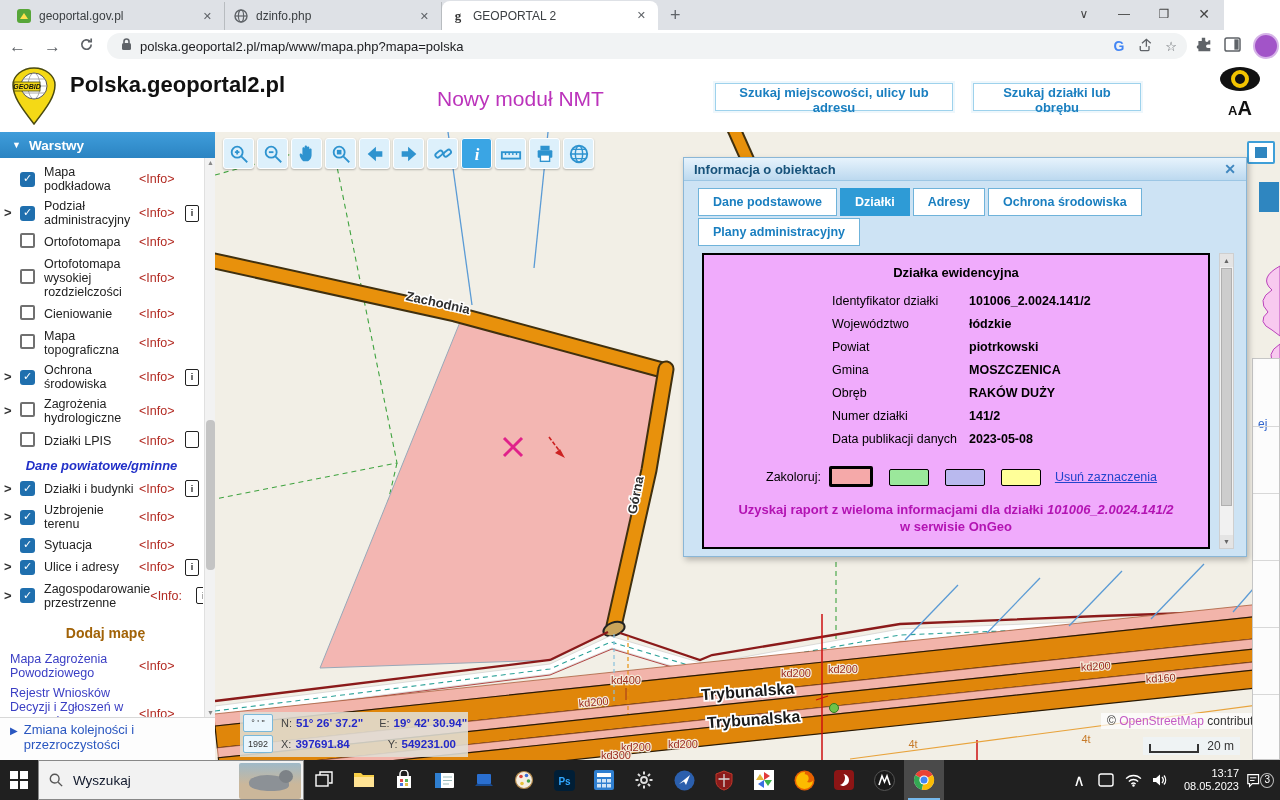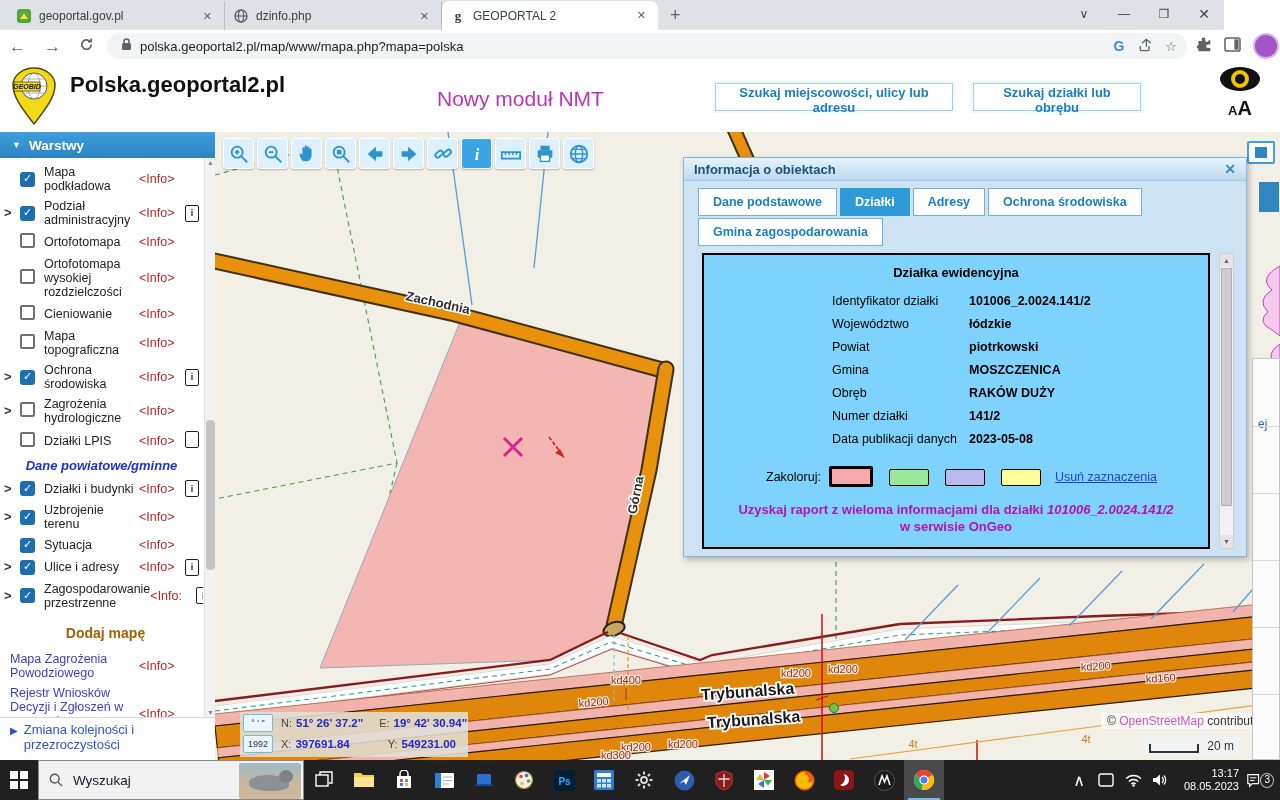--- a/index.html
+++ b/index.html
@@ -599,7 +599,7 @@
           <div class="ptab">Ochrona środowiska</div>
         </div>
       <div class="ptrow" id="ptrow2">
-          <div class="ptab">Gmina zagospodarowania</div>
+          <div class="ptab">Plany administracyjny</div>
         </div>
     </div>
     <div class="pbox">

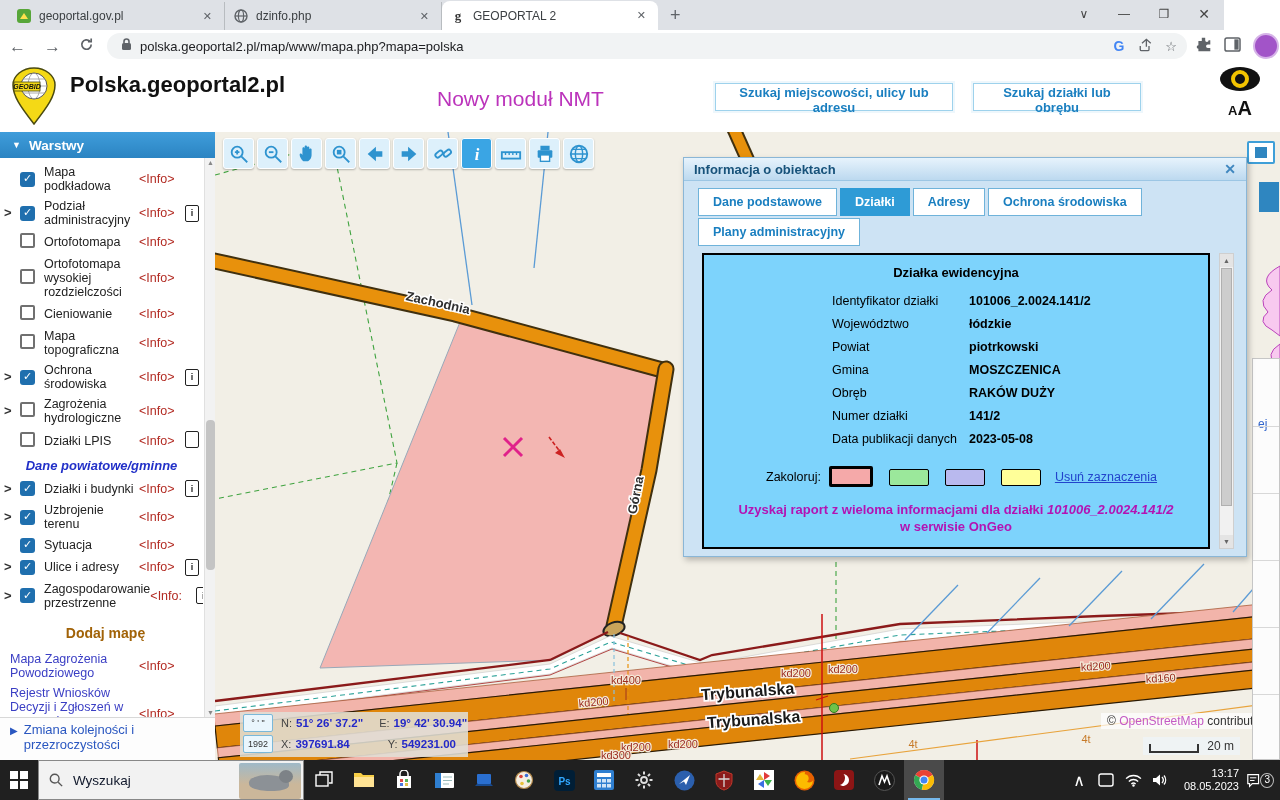--- a/index.html
+++ b/index.html
@@ -109,7 +109,7 @@
   .ptrow{display:flex;gap:3px;margin-bottom:2px;flex-wrap:wrap;}
   .ptab{background:#fff;border:1px solid #6fb3da;color:#1a7fc0;font-weight:700;font-size:12.5px;padding:6px 14px;}
   .ptab.active{background:#2e9bd6;color:#fff;border-color:#2e9bd6;}
-  .pbox{position:absolute;left:18px;top:95px;width:508px;height:296px;background:#7dd3fc;border:2px solid #000;box-sizing:border-box;overflow:hidden;}
+  .pbox{position:absolute;left:18px;top:95px;width:508px;height:296px;background:#f0abfc;border:2px solid #000;box-sizing:border-box;overflow:hidden;}
   .pheading{text-align:center;font-weight:700;font-size:13px;margin-top:10px;color:#000;}
   .pfields{margin-top:9px;}
   .prow{display:flex;padding-left:128px;font-size:12.5px;height:23px;align-items:center;color:#000;}

